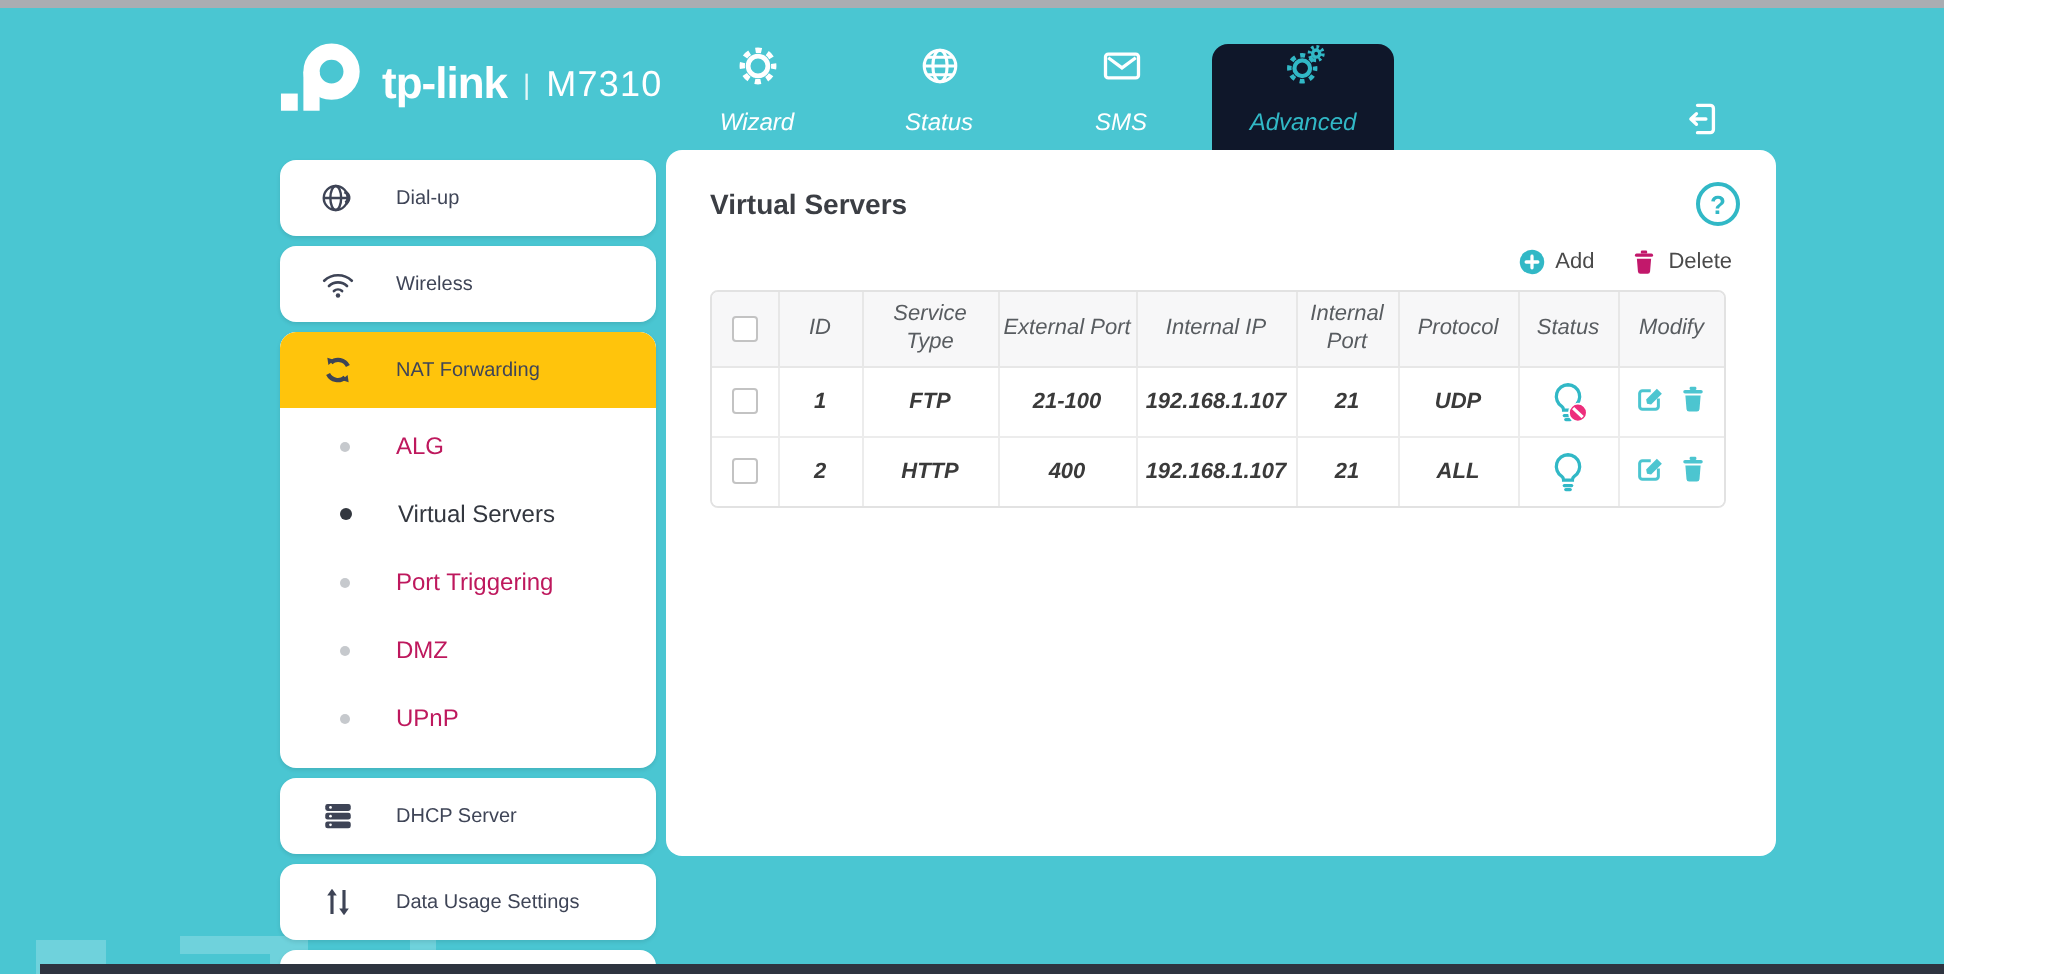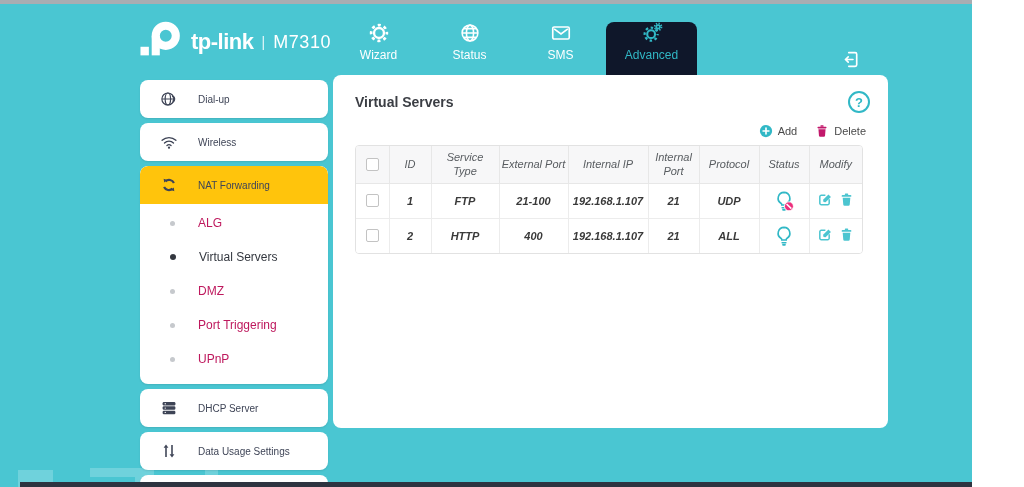--- a/index.html
+++ b/index.html
@@ -31,8 +31,8 @@
 
   .tabs { position:absolute; left:333px; top:22px; height:53px; display:flex; z-index:3; }
   .tab { width:91px; height:53px; display:flex; flex-direction:column;
-         align-items:center; justify-content:flex-start; padding-bottom:7px;
-         color:#fff; cursor:pointer; }
+         align-items:center; justify-content:space-between; padding-bottom:7px;
+         color:#fff; cursor:pointer;font-style:italic; }
   .tab .icon { width:22px; height:22px; margin-bottom:4px; }
   .tab-label { font-size:12px; }
   .tab.active { background:#0f172a; border-radius:8px 8px 0 0; color:var(--accent,#35bdc9); }

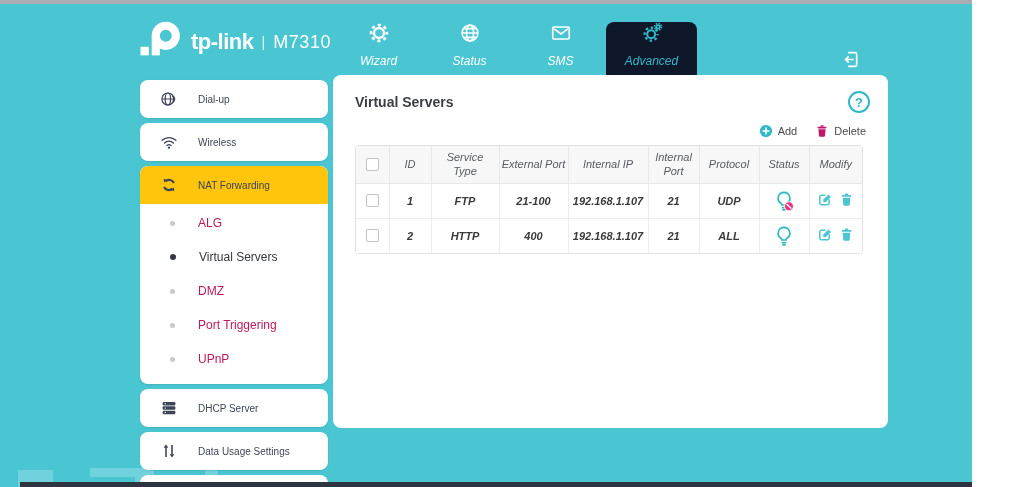--- a/index.html
+++ b/index.html
@@ -300,11 +300,11 @@
         </li>
         <li class="sub-item">
           <span class="bullet"></span>
-          <span class="sub-label">DMZ</span>
+          <span class="sub-label">Port Triggering</span>
         </li>
         <li class="sub-item">
           <span class="bullet"></span>
-          <span class="sub-label">Port Triggering</span>
+          <span class="sub-label">DMZ</span>
         </li>
         <li class="sub-item">
           <span class="bullet"></span>

